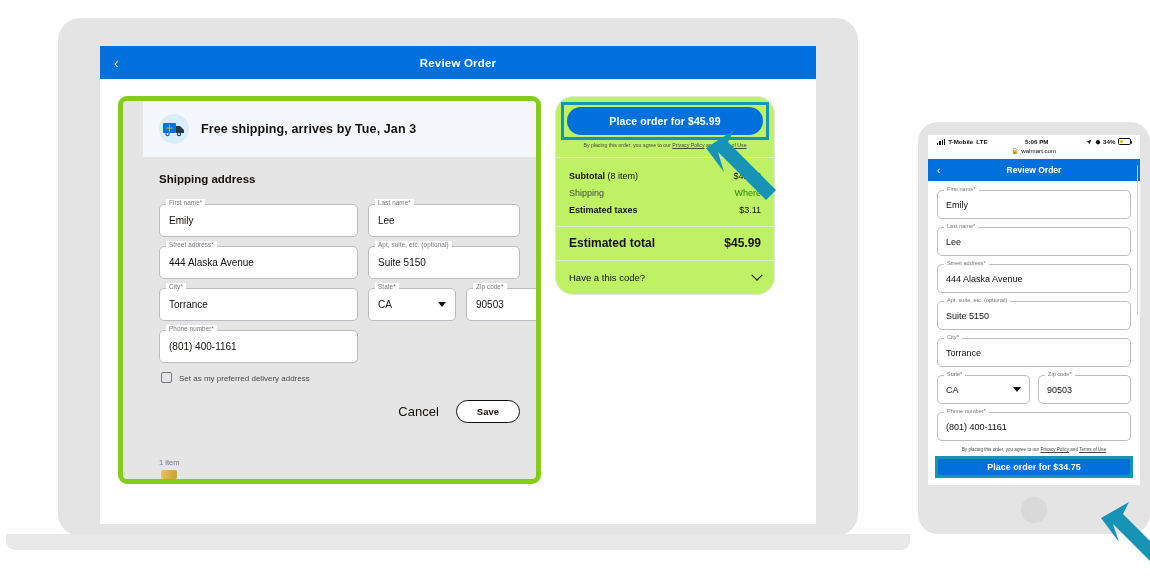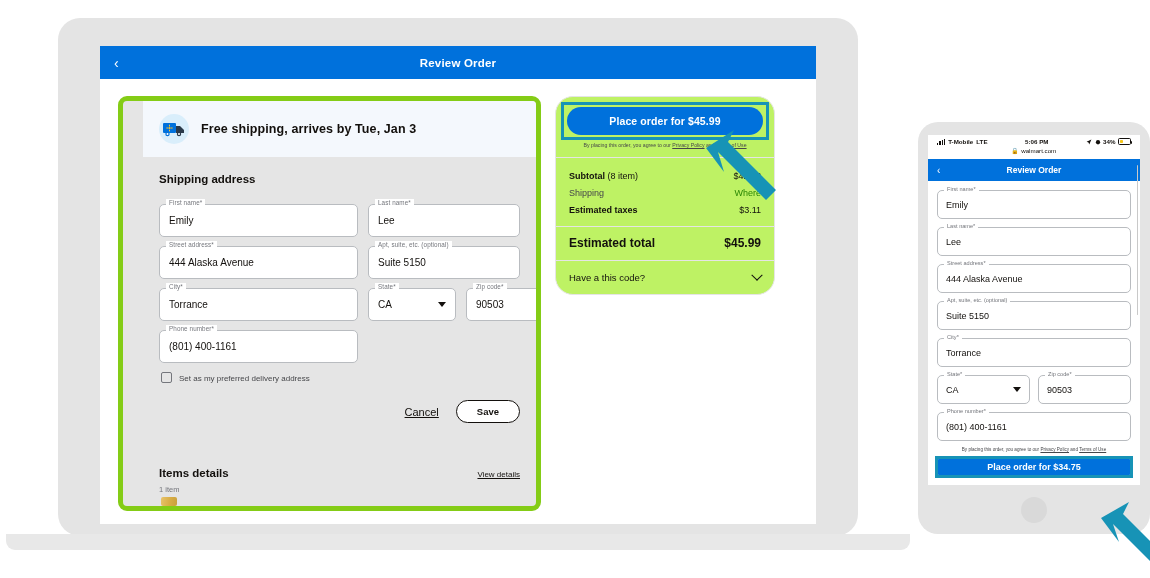--- a/index.html
+++ b/index.html
@@ -86,7 +86,7 @@
   .chk-lbl { font-size: 8px; color: #46474a; }
 
   .actions { display: flex; align-items: center; justify-content: flex-end; gap: 17px; margin-top: 17px; }
-  .link-cancel { font-size: 11px; color: #13100d; text-decoration: underline; }
+  .link-cancel { font-size: 13px; color: #13100d; }
   .btn-save {
     border: 1px solid #13100d; border-radius: 20px; padding: 5px 20px;
     font-size: 9.5px; font-weight: bold; color: #13100d; background: #fff;

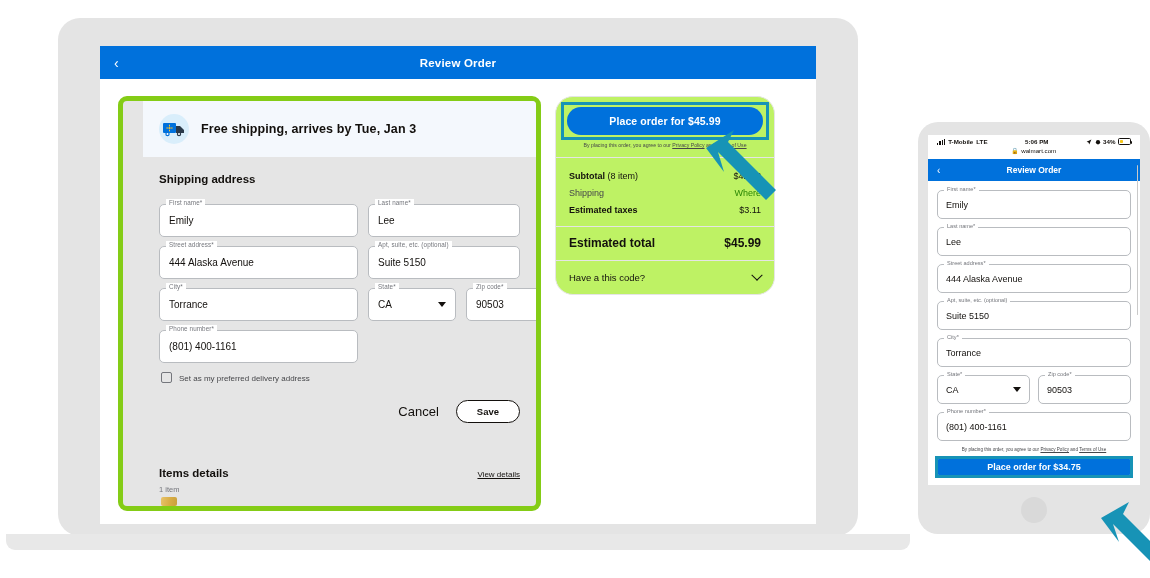--- a/index.html
+++ b/index.html
@@ -308,10 +308,6 @@
               <div class="hr"></div>
             </div>
 
-            <div class="items-head">
-              <span class="items-title">Items details</span>
-              <span class="view-details">View details</span>
-            </div>
             <div class="items-count">1 item</div>
             <div class="thumb"></div>
           </div>

